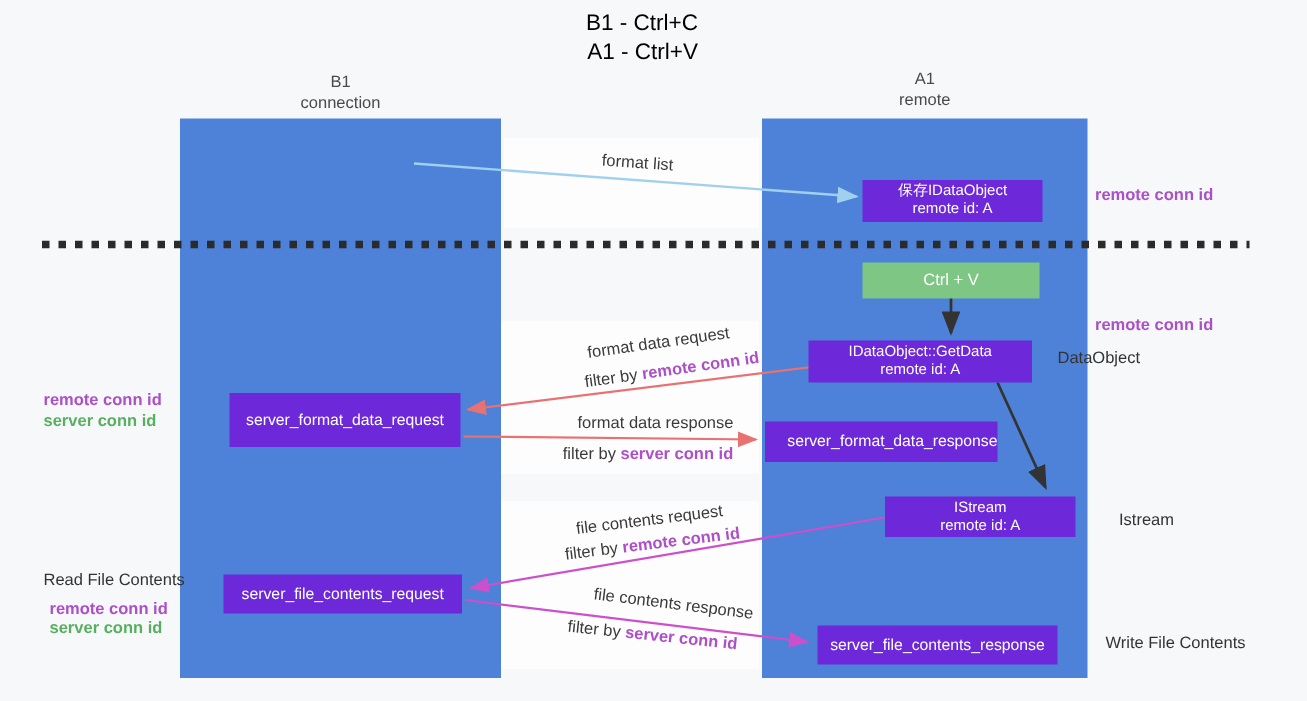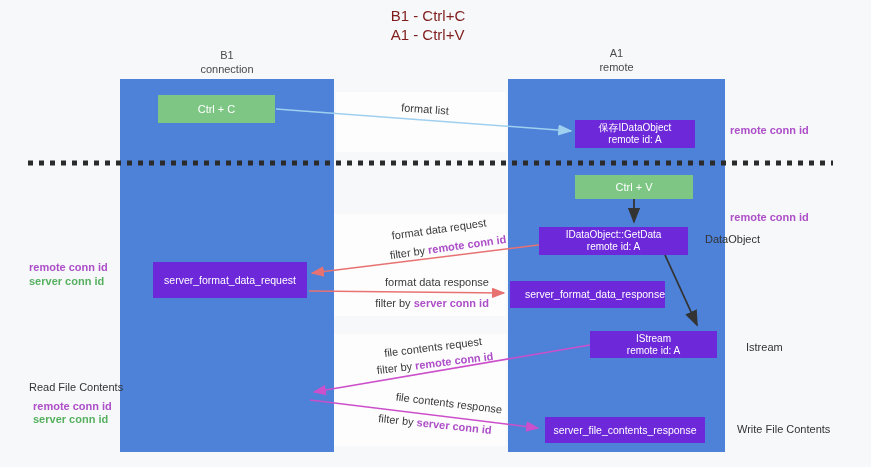--- a/index.html
+++ b/index.html
@@ -12,7 +12,7 @@
   }
   .title {
     position:absolute; left:428px; top:6px; transform:translateX(-50%);
-    text-align:left; font-size:15px; line-height:19px; color:#7f1d1d; z-index:5;
+    text-align:right; font-size:15px; line-height:19px; color:#000000; z-index:5;
   }
   .col-header {
     position:absolute; text-align:center; font-size:11px; line-height:14px;

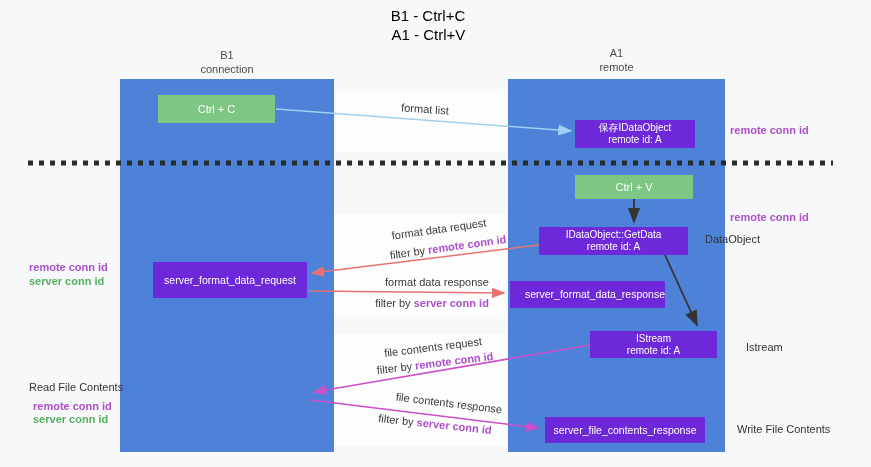--- a/index.html
+++ b/index.html
@@ -98,9 +98,6 @@
     <line x1="310" y1="400" x2="538" y2="428" stroke="#cc4fcb" stroke-width="1.5" marker-end="url(#ah-mg)"></line>
   </svg>
 
-  <div class="node green" style="left:158px;top:95px;width:117px;height:28px;">
-    <span>Ctrl + C</span>
-  </div>
 
   <div class="node orange two-line" style="left:575px;top:120px;width:120px;height:28px;">
     <span>保存IDataObject</span>

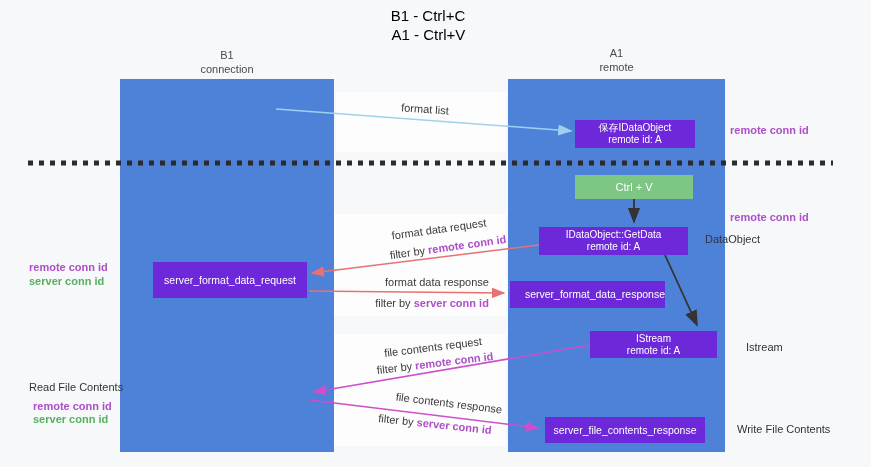--- a/index.html
+++ b/index.html
@@ -126,6 +126,9 @@
     <span>server_format_data_response</span>
   </div>
 
+  <div class="node orange small" style="left:149px;top:383px;width:159px;height:26px;">
+    <span>server_file_contents_request</span>
+  </div>
 
   <div class="node orange small" style="left:545px;top:417px;width:160px;height:26px;">
     <span>server_file_contents_response</span>

